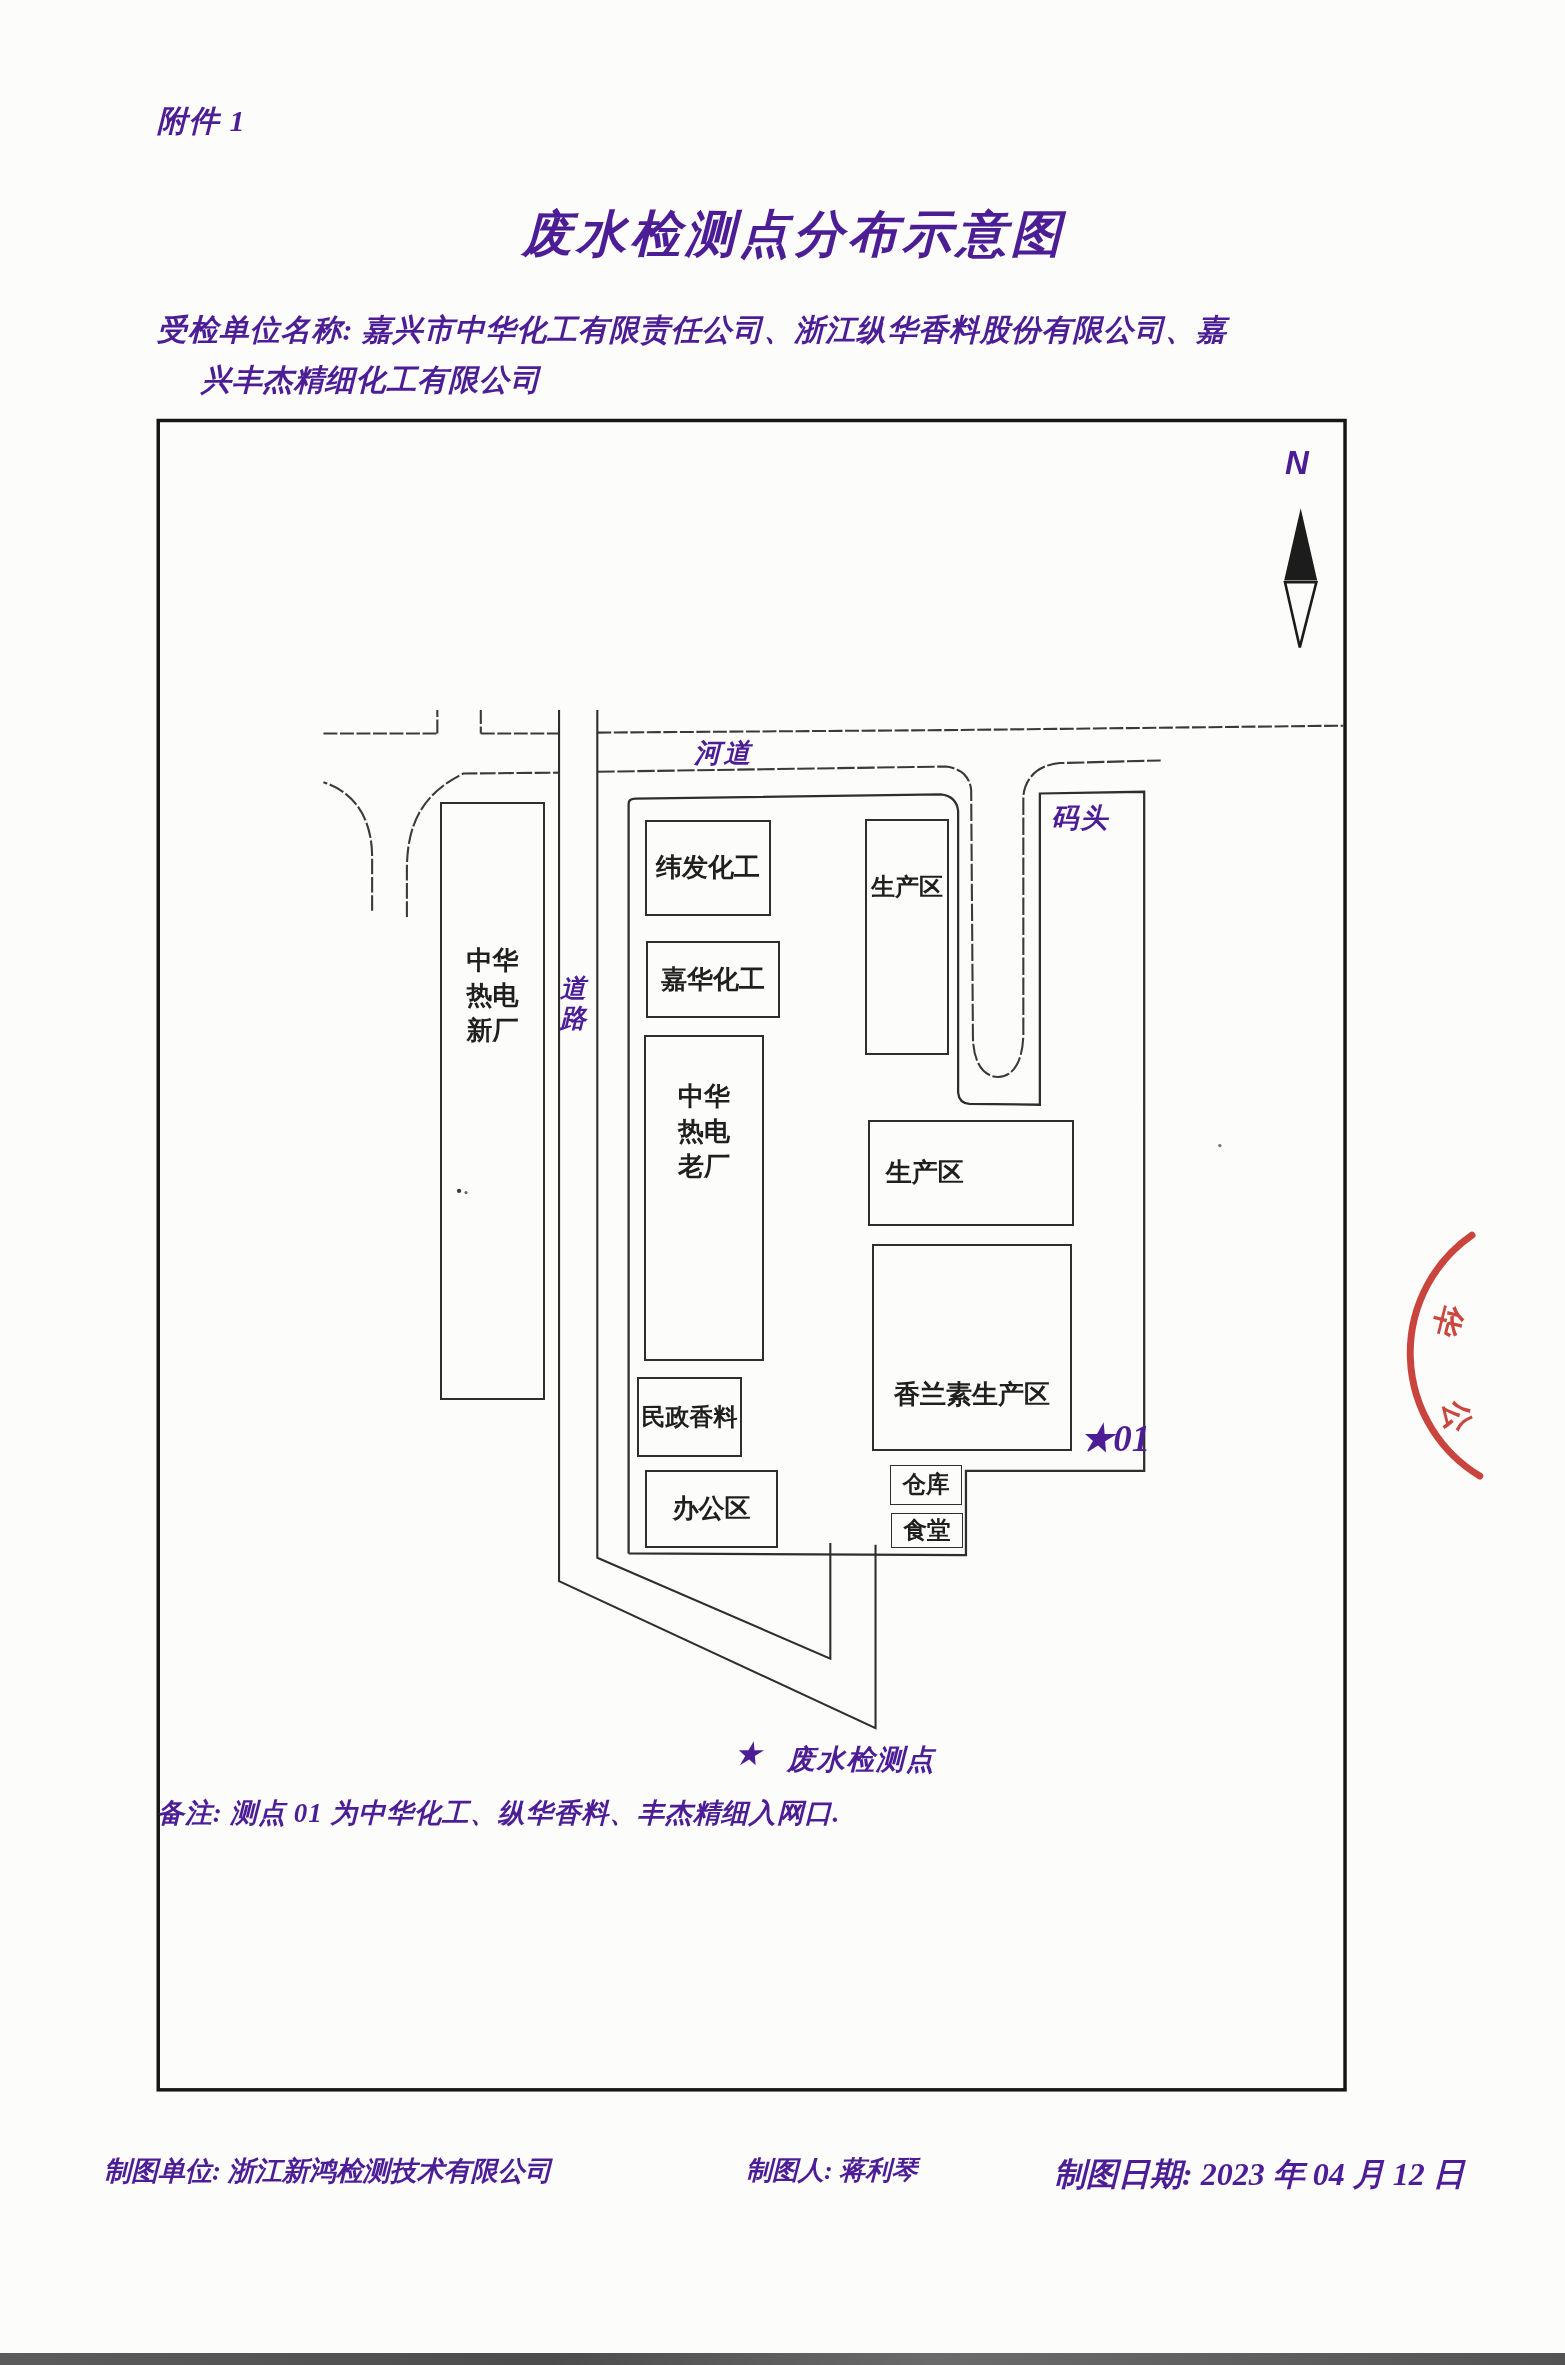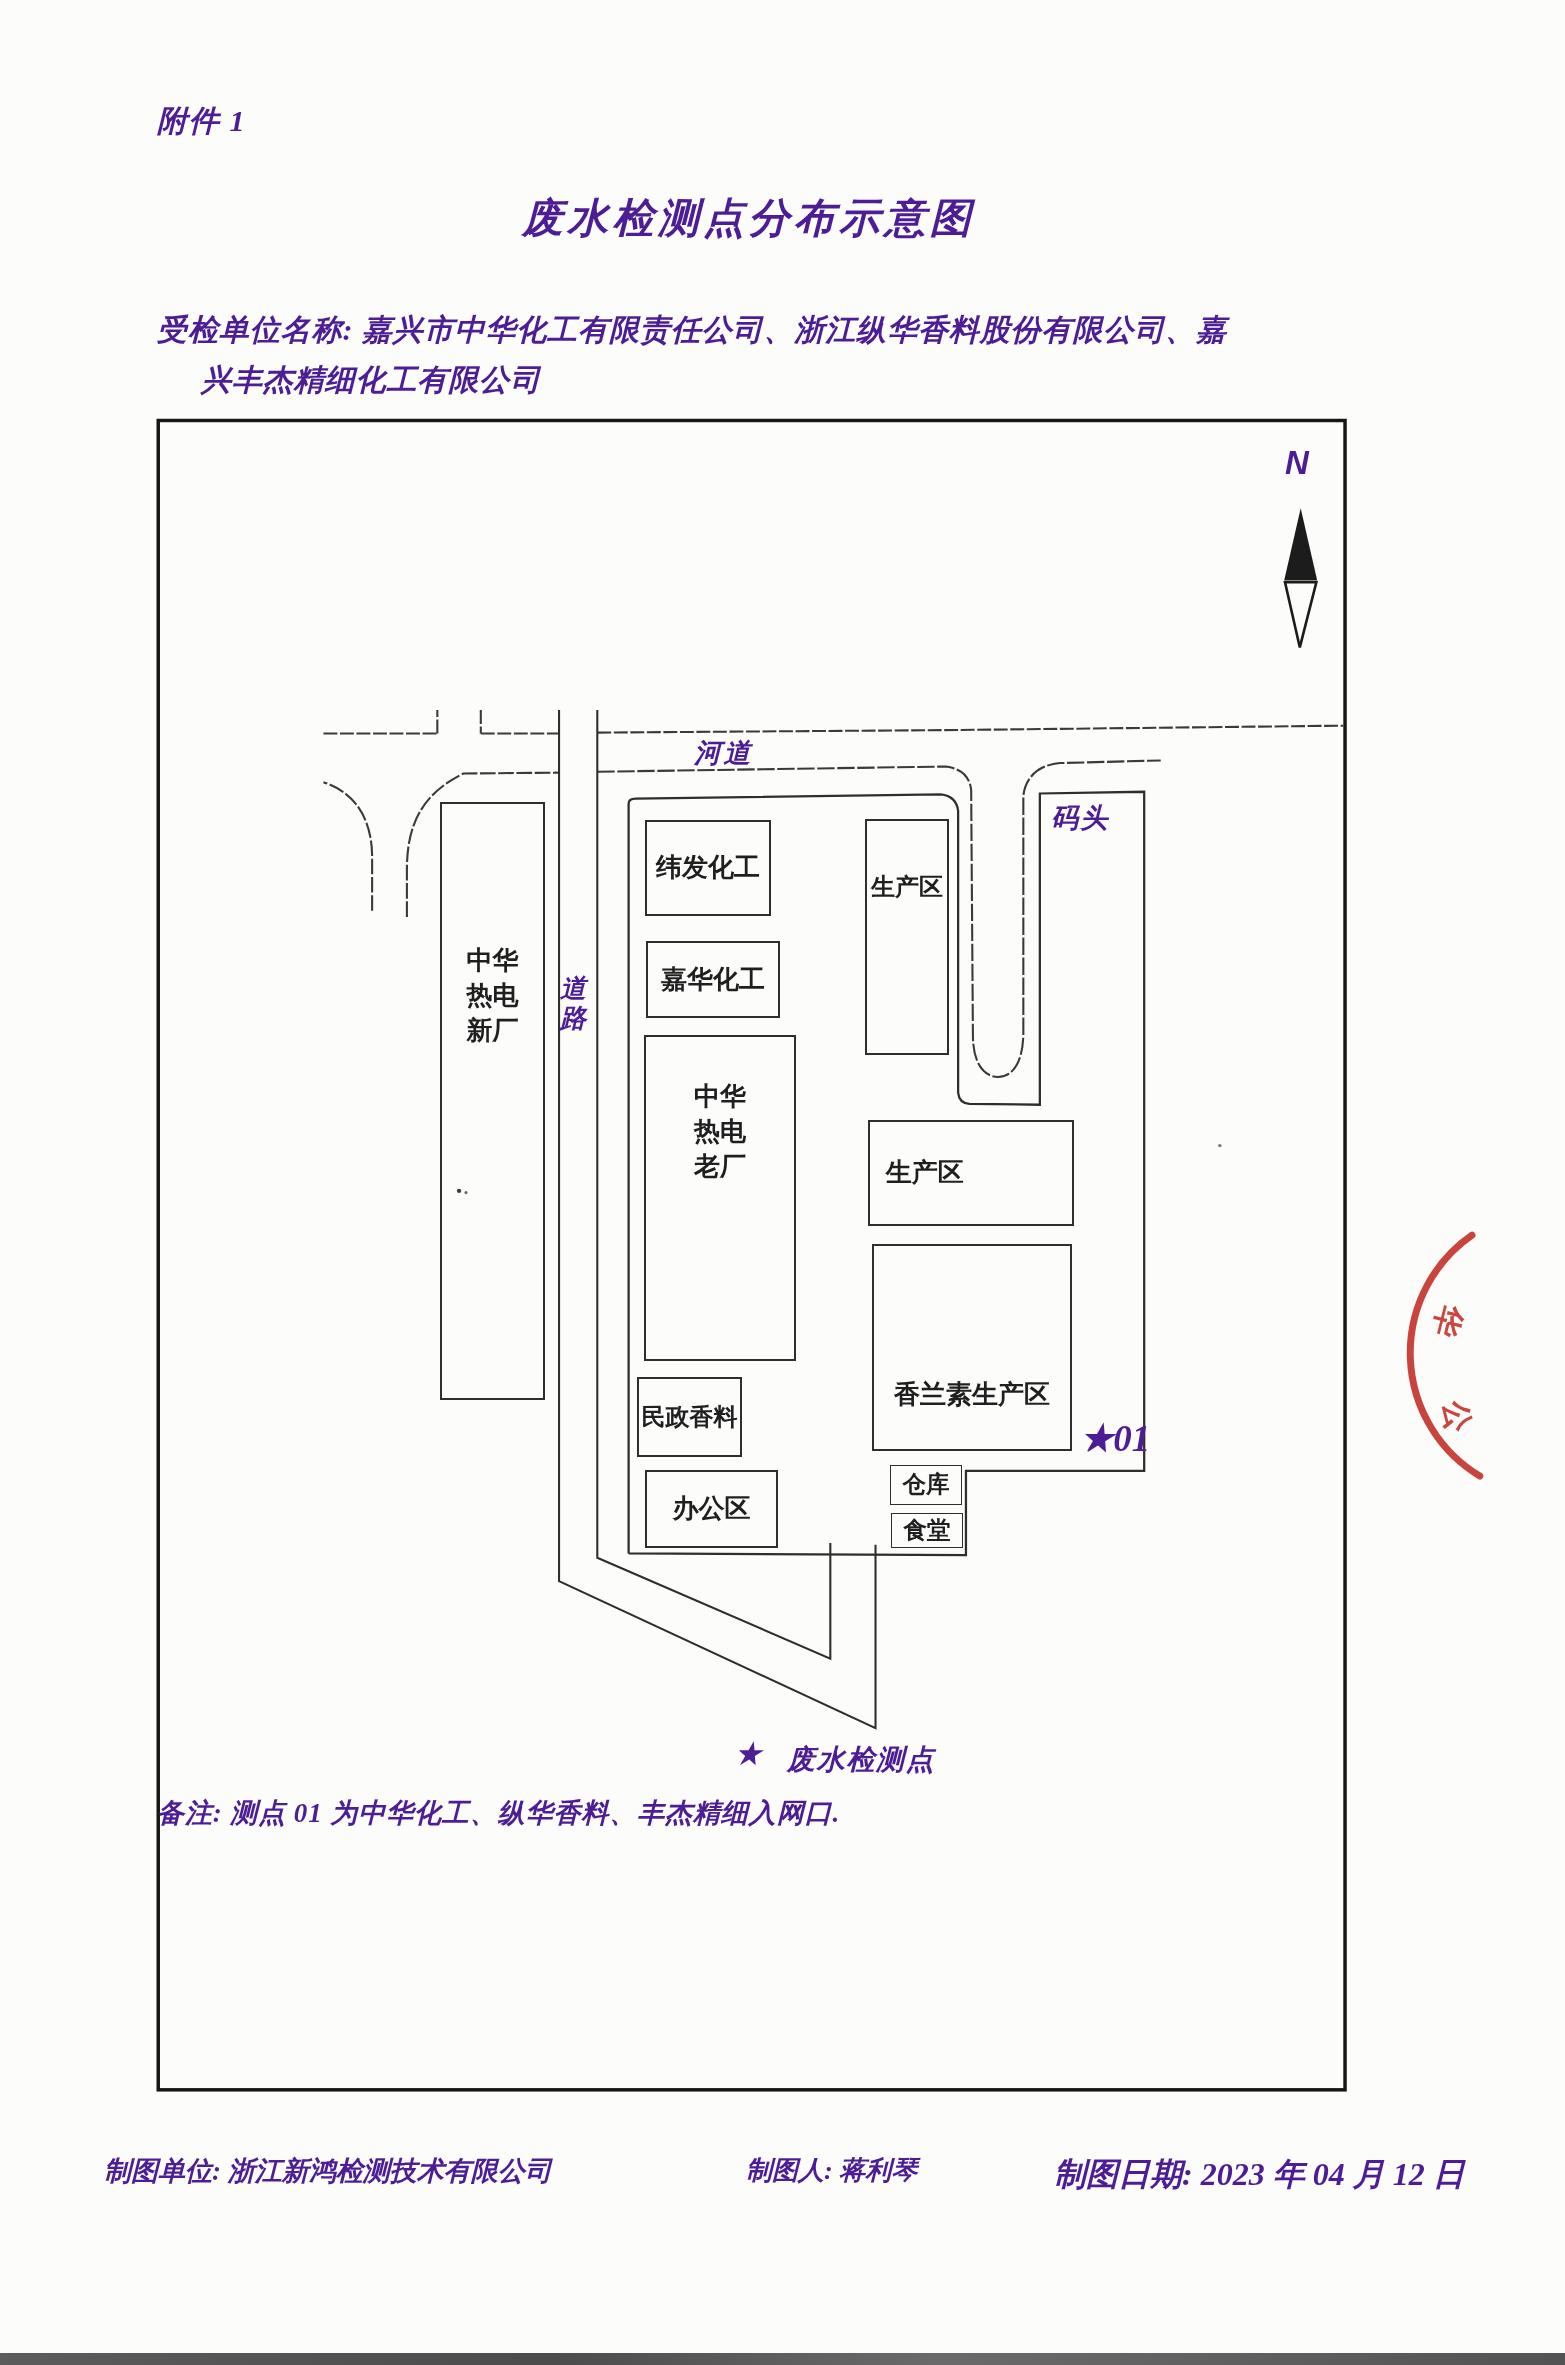--- a/index.html
+++ b/index.html
@@ -8,7 +8,7 @@
   #diagram-svg{position:absolute;left:0;top:0;width:1565px;height:2366px;}
   .lbl{position:absolute;white-space:nowrap;font-weight:bold;color:#4c1d95;font-style:italic;}
   #attachment-label{left:157px;top:101px;font-size:30px;letter-spacing:1.7px;}
-  #page-title{left:522px;top:191px;font-size:41px;letter-spacing:4.3px;}
+  #page-title{left:522px;top:201px;font-size:50px;letter-spacing:4.3px;}
   #units-line1{left:157px;top:310px;font-size:30px;letter-spacing:0.9px;}
   #units-line2{left:157px;top:360px;font-size:30px;letter-spacing:0.9px;margin-left:44px;}
   #north-label{left:1285px;top:444px;font-size:33px;font-family:"Liberation Sans",sans-serif;}

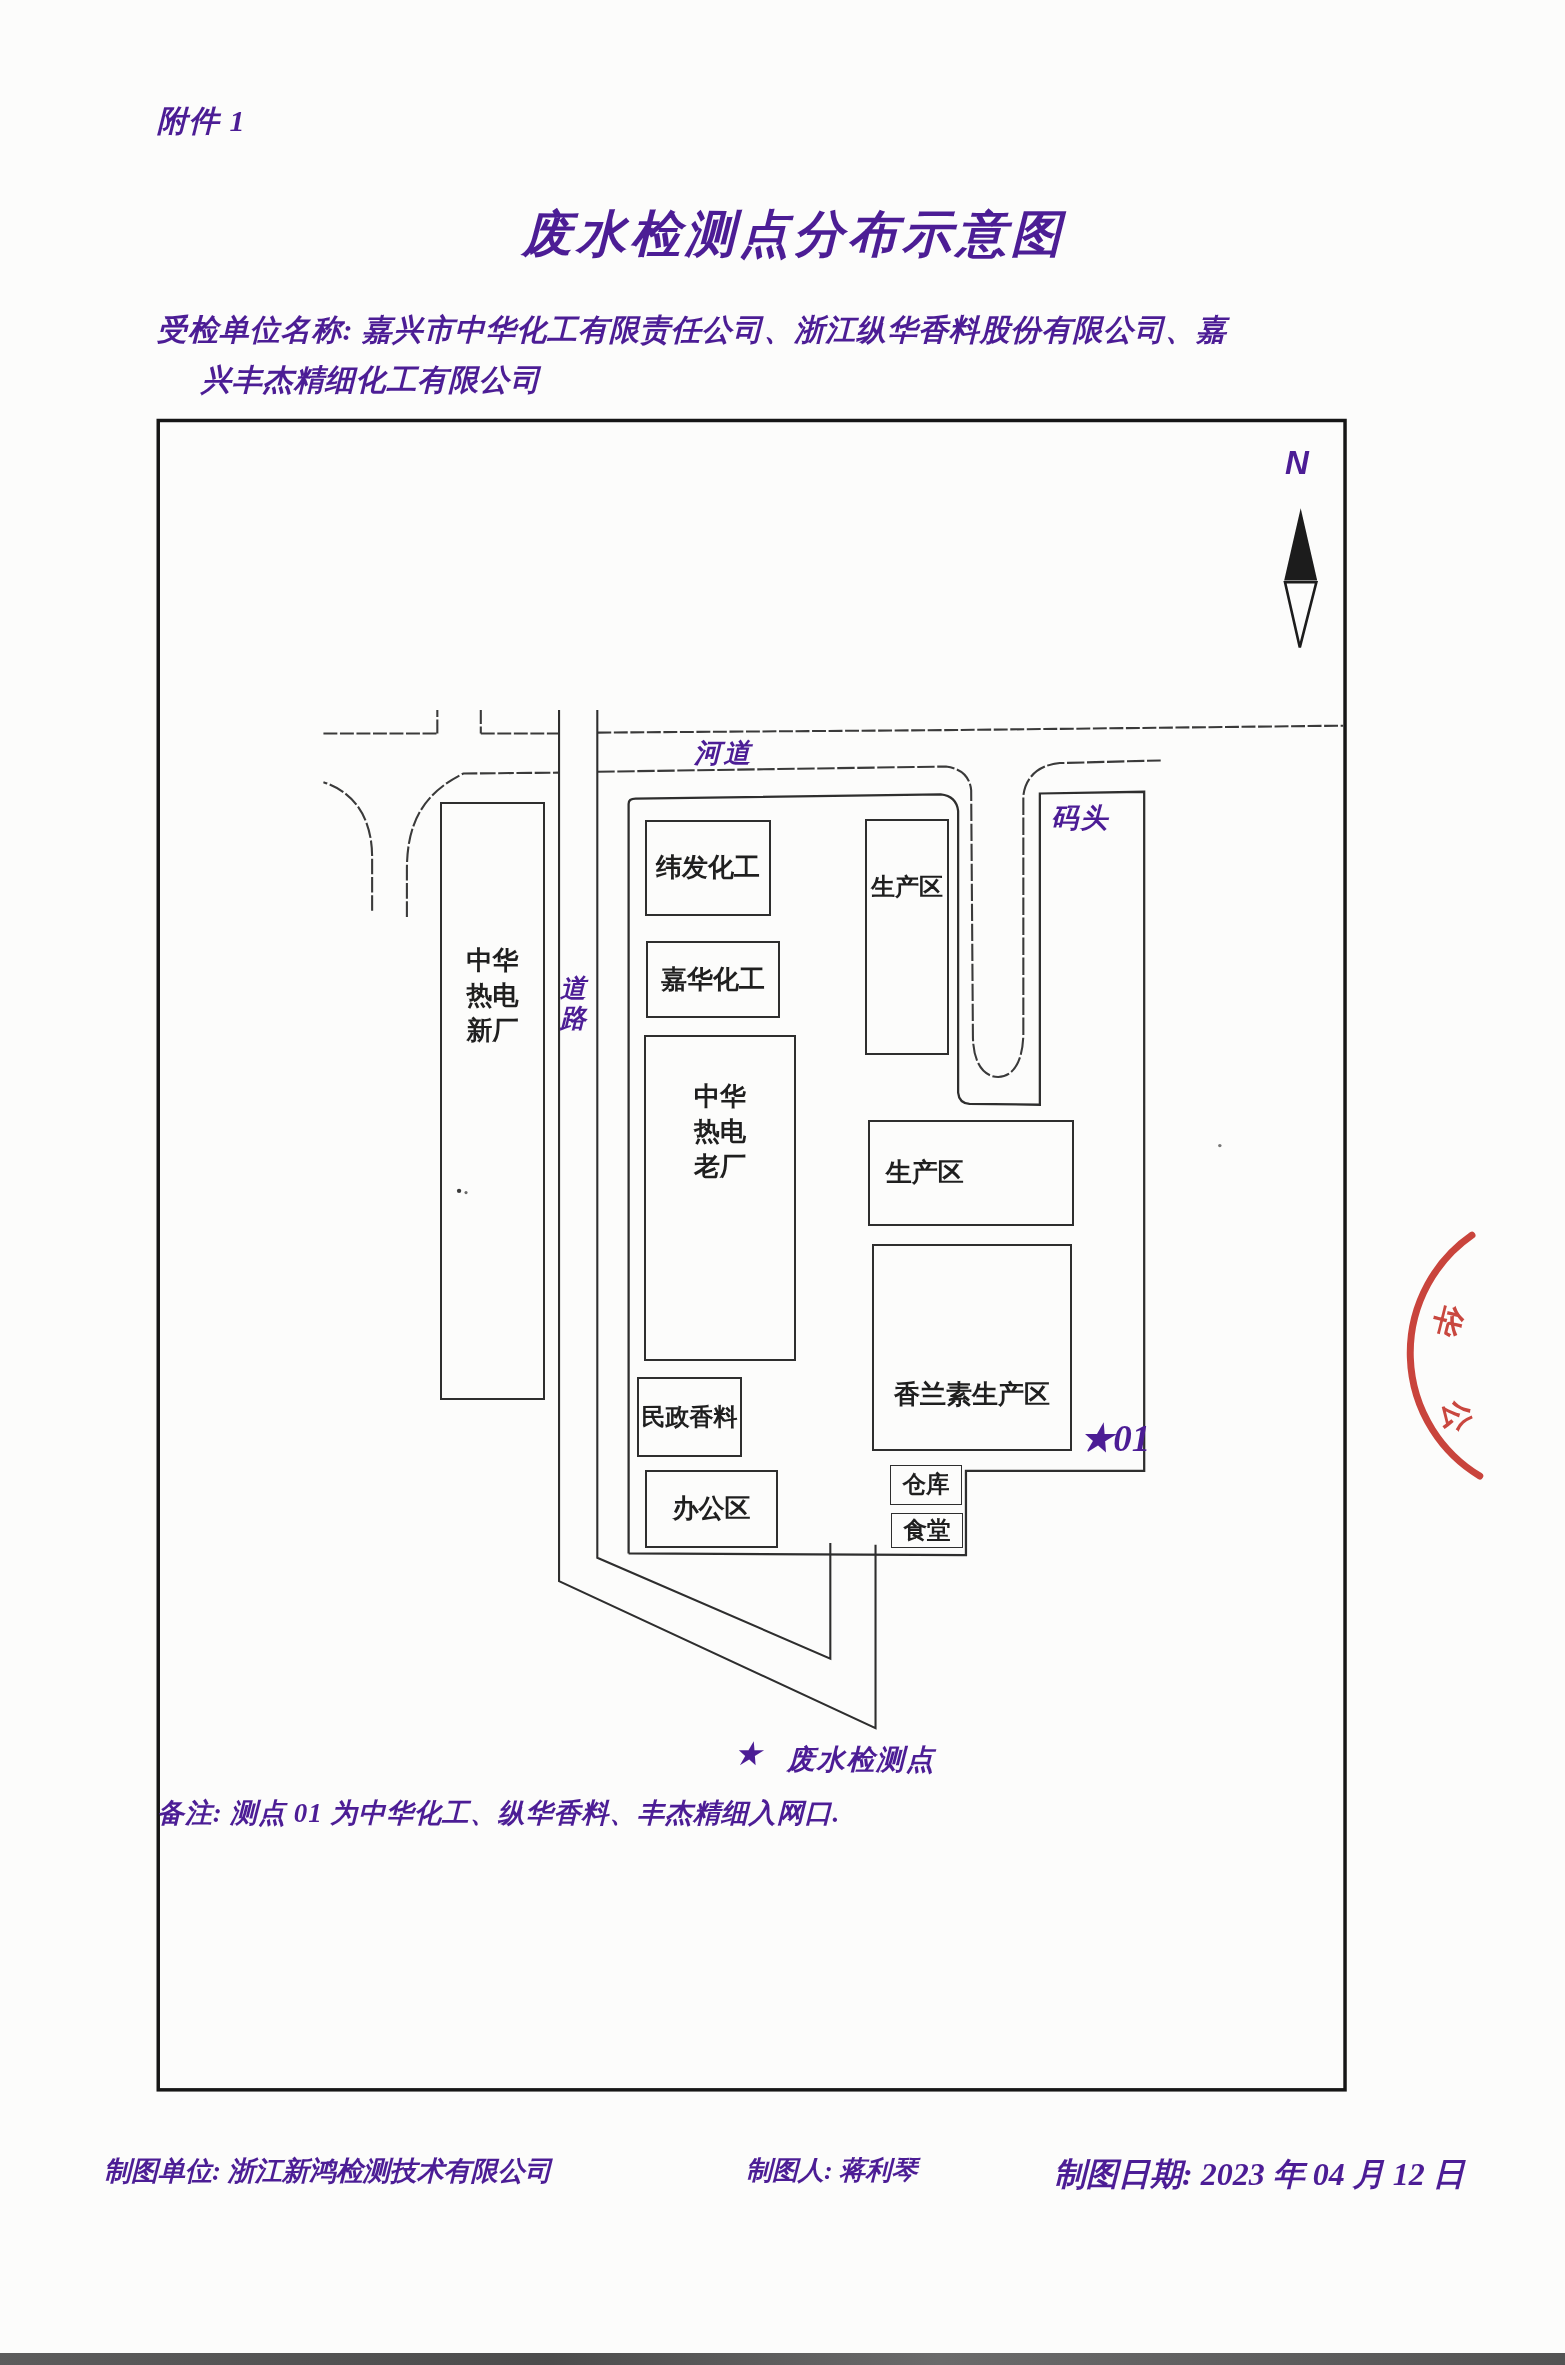--- a/index.html
+++ b/index.html
@@ -30,7 +30,7 @@
   #b-xinchang .wrap2{margin-top:139px;}
   #b-weifa{left:645px;top:820px;width:126px;height:96px;}
   #b-jiahua{left:646px;top:941px;width:134px;height:77px;}
-  #b-laochang{left:644px;top:1035px;width:152px;height:326px;align-items:flex-start;}
+  #b-laochang{left:644px;top:1035px;width:120px;height:326px;align-items:flex-start;}
   #b-laochang .wrap2{margin-top:42px;}
   #b-minzheng{left:637px;top:1377px;width:105px;height:80px;font-size:24px;}
   #b-bangong{left:645px;top:1470px;width:133px;height:78px;}

